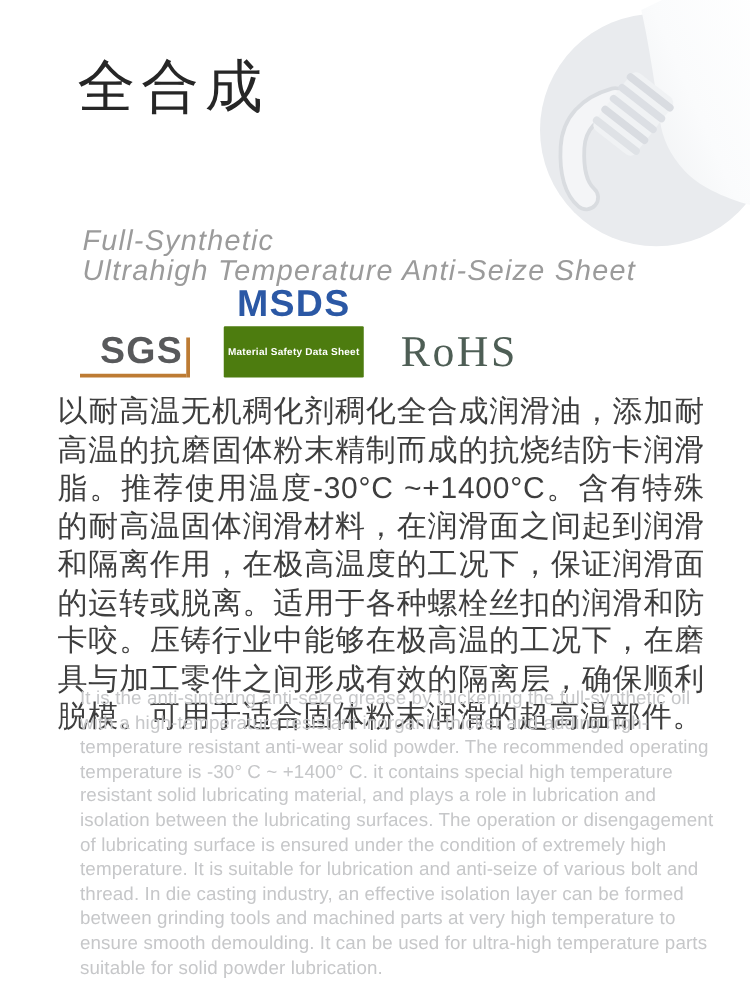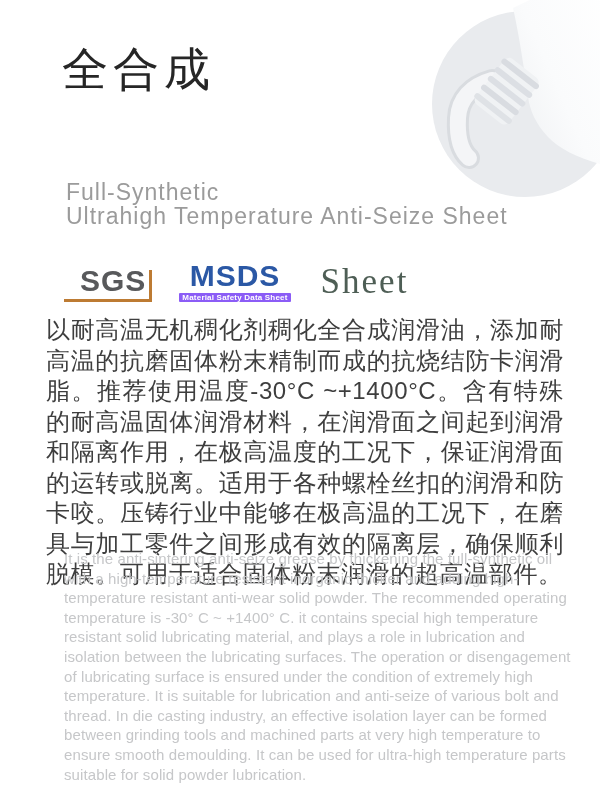--- a/index.html
+++ b/index.html
@@ -26,7 +26,7 @@
   }
   .subtitle {
     position:absolute; left:66px;
-    font-size:23px; color:#9b9b9b; letter-spacing:1px;
+    font-style:italic; font-size:23px; color:#9b9b9b; letter-spacing:1px;
     white-space:nowrap;
   }
   .subtitle.l1 { top:179px; }

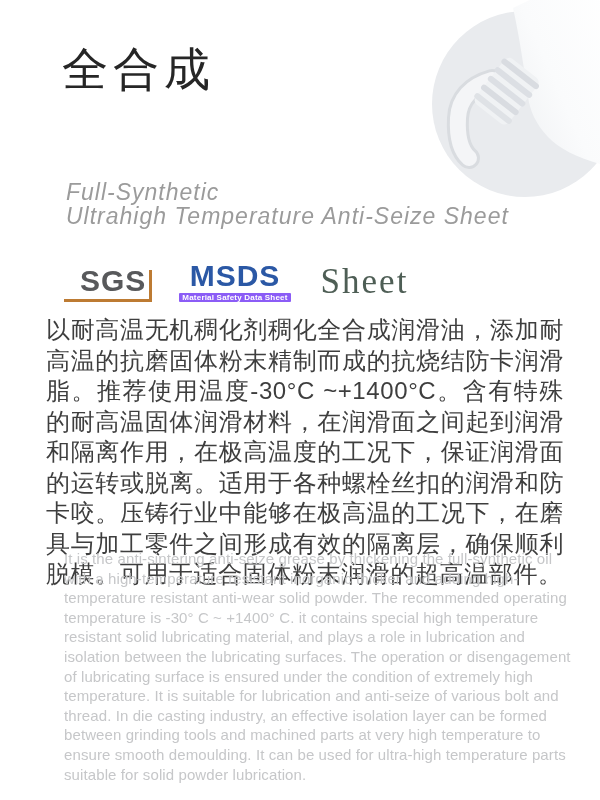--- a/index.html
+++ b/index.html
@@ -53,9 +53,9 @@
     line-height:1;
   }
   .msds-bar {
-    margin-top:2px; background:#8b5cf6; color:#ffffff;
+    margin-top:2px; background:#4d7c0f; color:#ffffff;
     font-size:8px; font-weight:700; letter-spacing:0.2px;
-    padding:0 3px; white-space:nowrap; border-radius:1px;
+    padding:16px 3px; white-space:nowrap; border-radius:1px;
   }
   .rohs {
     font-family:"Liberation Serif","DejaVu Serif",serif;

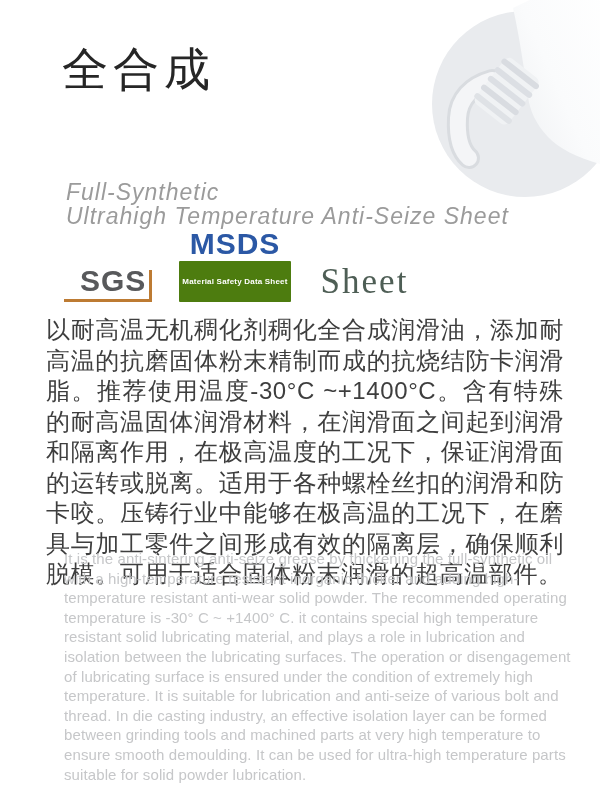--- a/index.html
+++ b/index.html
@@ -122,7 +122,7 @@
       <span class="msds-bar">Material Safety Data Sheet</span>
     </div>
     <div class="rohs">
-      <span>Sheet</span>
+      <span>RoHS</span>
     </div>
   </div>
 

